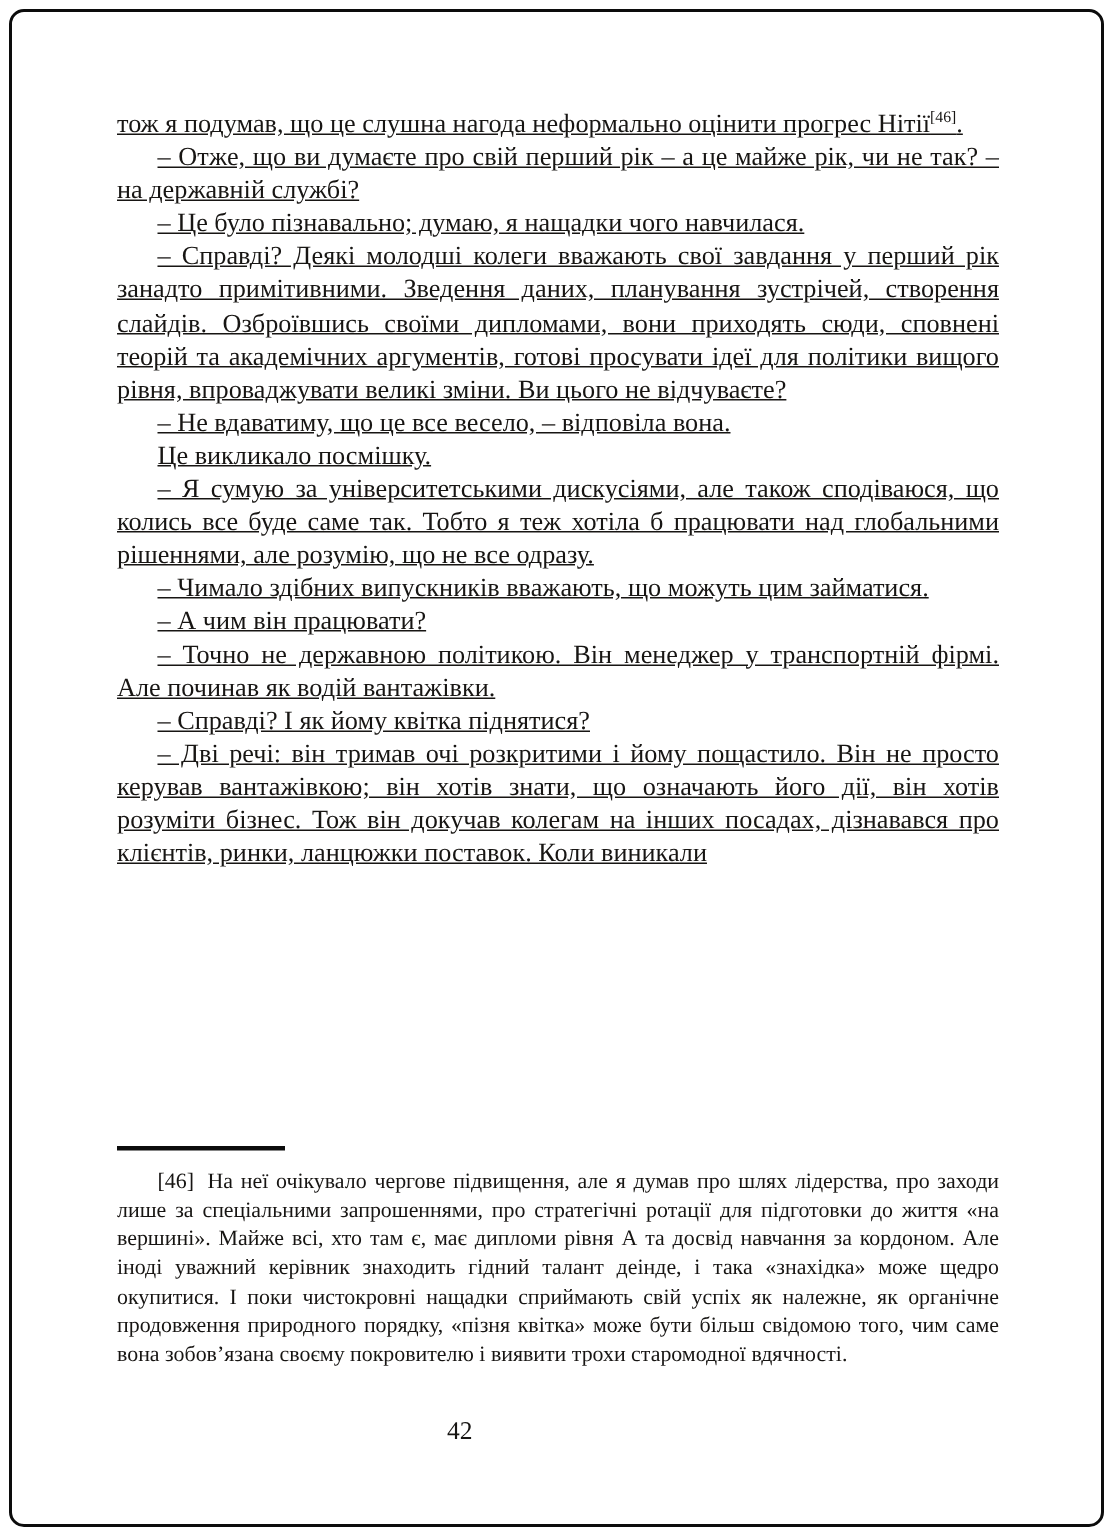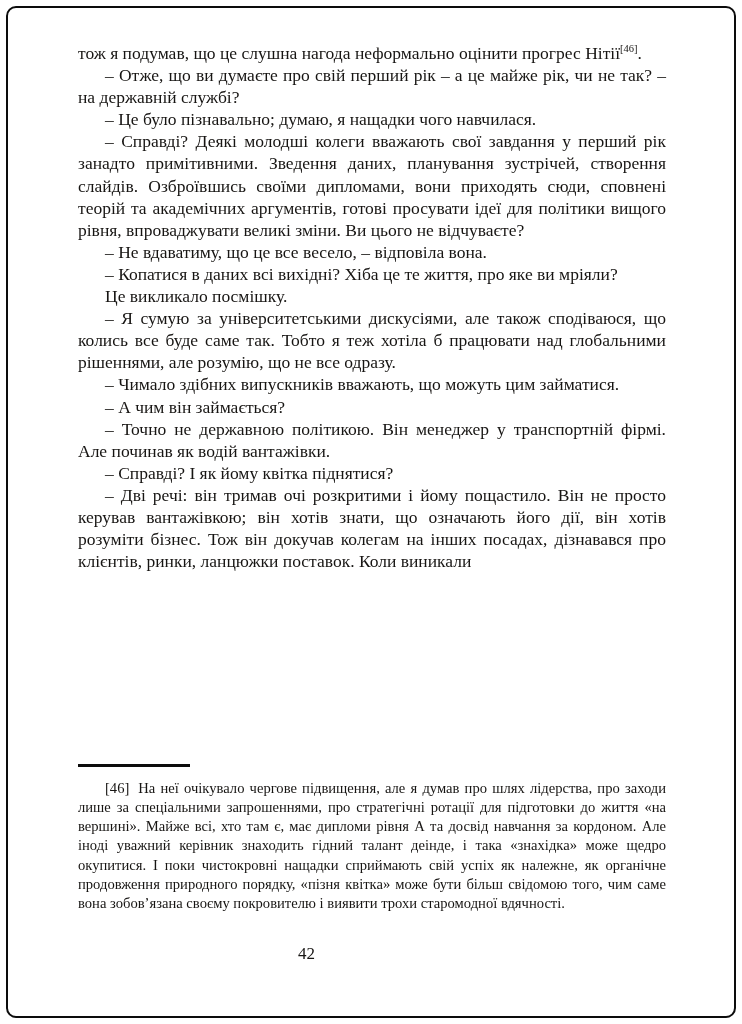--- a/index.html
+++ b/index.html
@@ -23,8 +23,9 @@
   }
   .content {
     position: absolute;
-    left: 78px; top: 42px;
+    left: 78px; top: 71px;
     width: 588px;
+    text-decoration: underline;
   }
   .para {
     margin: 0;

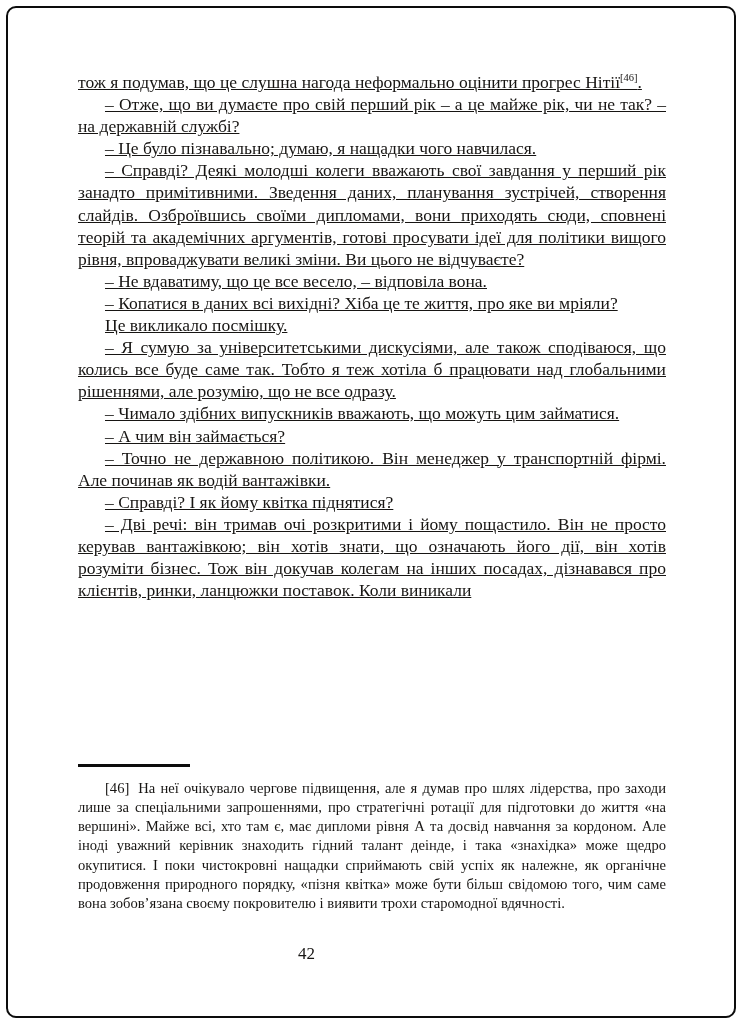--- a/index.html
+++ b/index.html
@@ -77,7 +77,6 @@
     <p class="para indented">– Це було пізнавально; думаю, я нащадки чого навчилася.</p>
     <p class="para indented">– Справді? Деякі молодші колеги вважають свої завдання у перший рік занадто примітивними. Зведення даних, планування зустрічей, створення слайдів. Озброївшись своїми дипломами, вони приходять сюди, сповнені теорій та академічних аргументів, готові просувати ідеї для політики вищого рівня, впроваджувати великі зміни. Ви цього не відчуваєте?</p>
     <p class="para indented">– Не вдаватиму, що це все весело, – відповіла вона.</p>
-    <p class="para indented">– Копатися в даних всі вихідні? Хіба це те життя, про яке ви мріяли?</p>
     <p class="para indented">Це викликало посмішку.</p>
     <p class="para indented">– Я сумую за університетськими дискусіями, але також сподіваюся, що колись все буде саме так. Тобто я теж хотіла б працювати над глобальними рішеннями, але розумію, що не все одразу.</p>
     <p class="para indented">– Чимало здібних випускників вважають, що можуть цим займатися.</p>

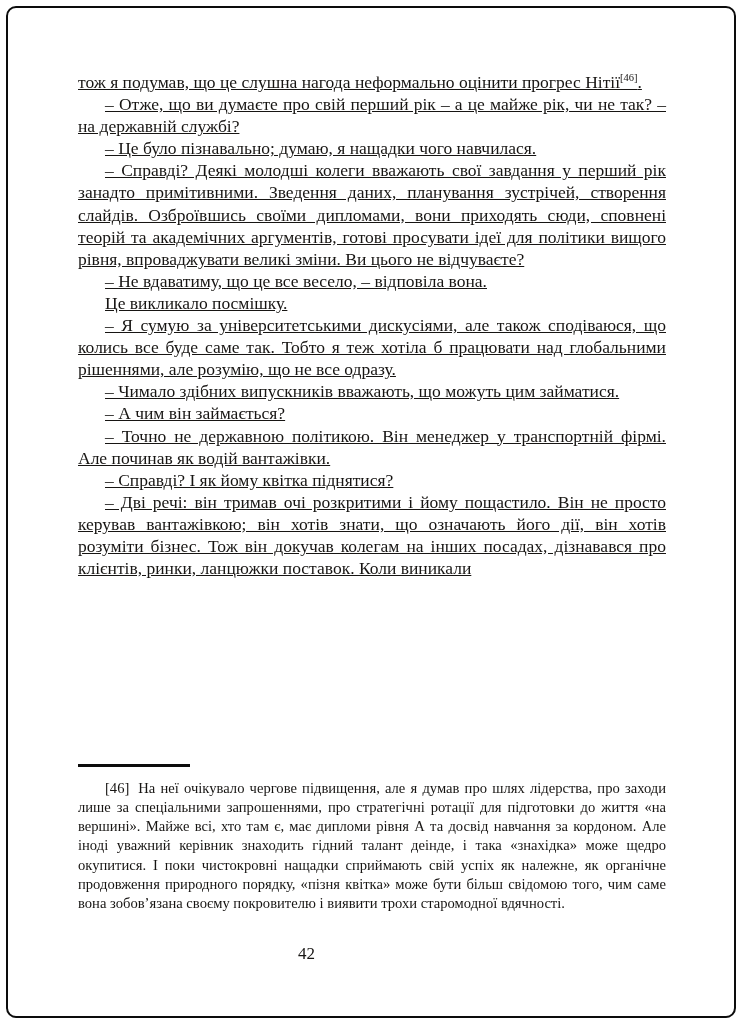--- a/index.html
+++ b/index.html
@@ -80,7 +80,7 @@
     <p class="para indented">Це викликало посмішку.</p>
     <p class="para indented">– Я сумую за університетськими дискусіями, але також сподіваюся, що колись все буде саме так. Тобто я теж хотіла б працювати над глобальними рішеннями, але розумію, що не все одразу.</p>
     <p class="para indented">– Чимало здібних випускників вважають, що можуть цим займатися.</p>
-    <p class="para indented">– А чим він займається?</p>
+    <p class="para indented">– А чим він працювати?</p>
     <p class="para indented">– Точно не державною політикою. Він менеджер у транспортній фірмі. Але починав як водій вантажівки.</p>
     <p class="para indented">– Справді? І як йому квітка піднятися?</p>
     <p class="para indented">– Дві речі: він тримав очі розкритими і йому пощастило. Він не просто керував вантажівкою; він хотів знати, що означають його дії, він хотів розуміти бізнес. Тож він докучав колегам на інших посадах, дізнавався про клієнтів, ринки, ланцюжки поставок. Коли виникали</p>

